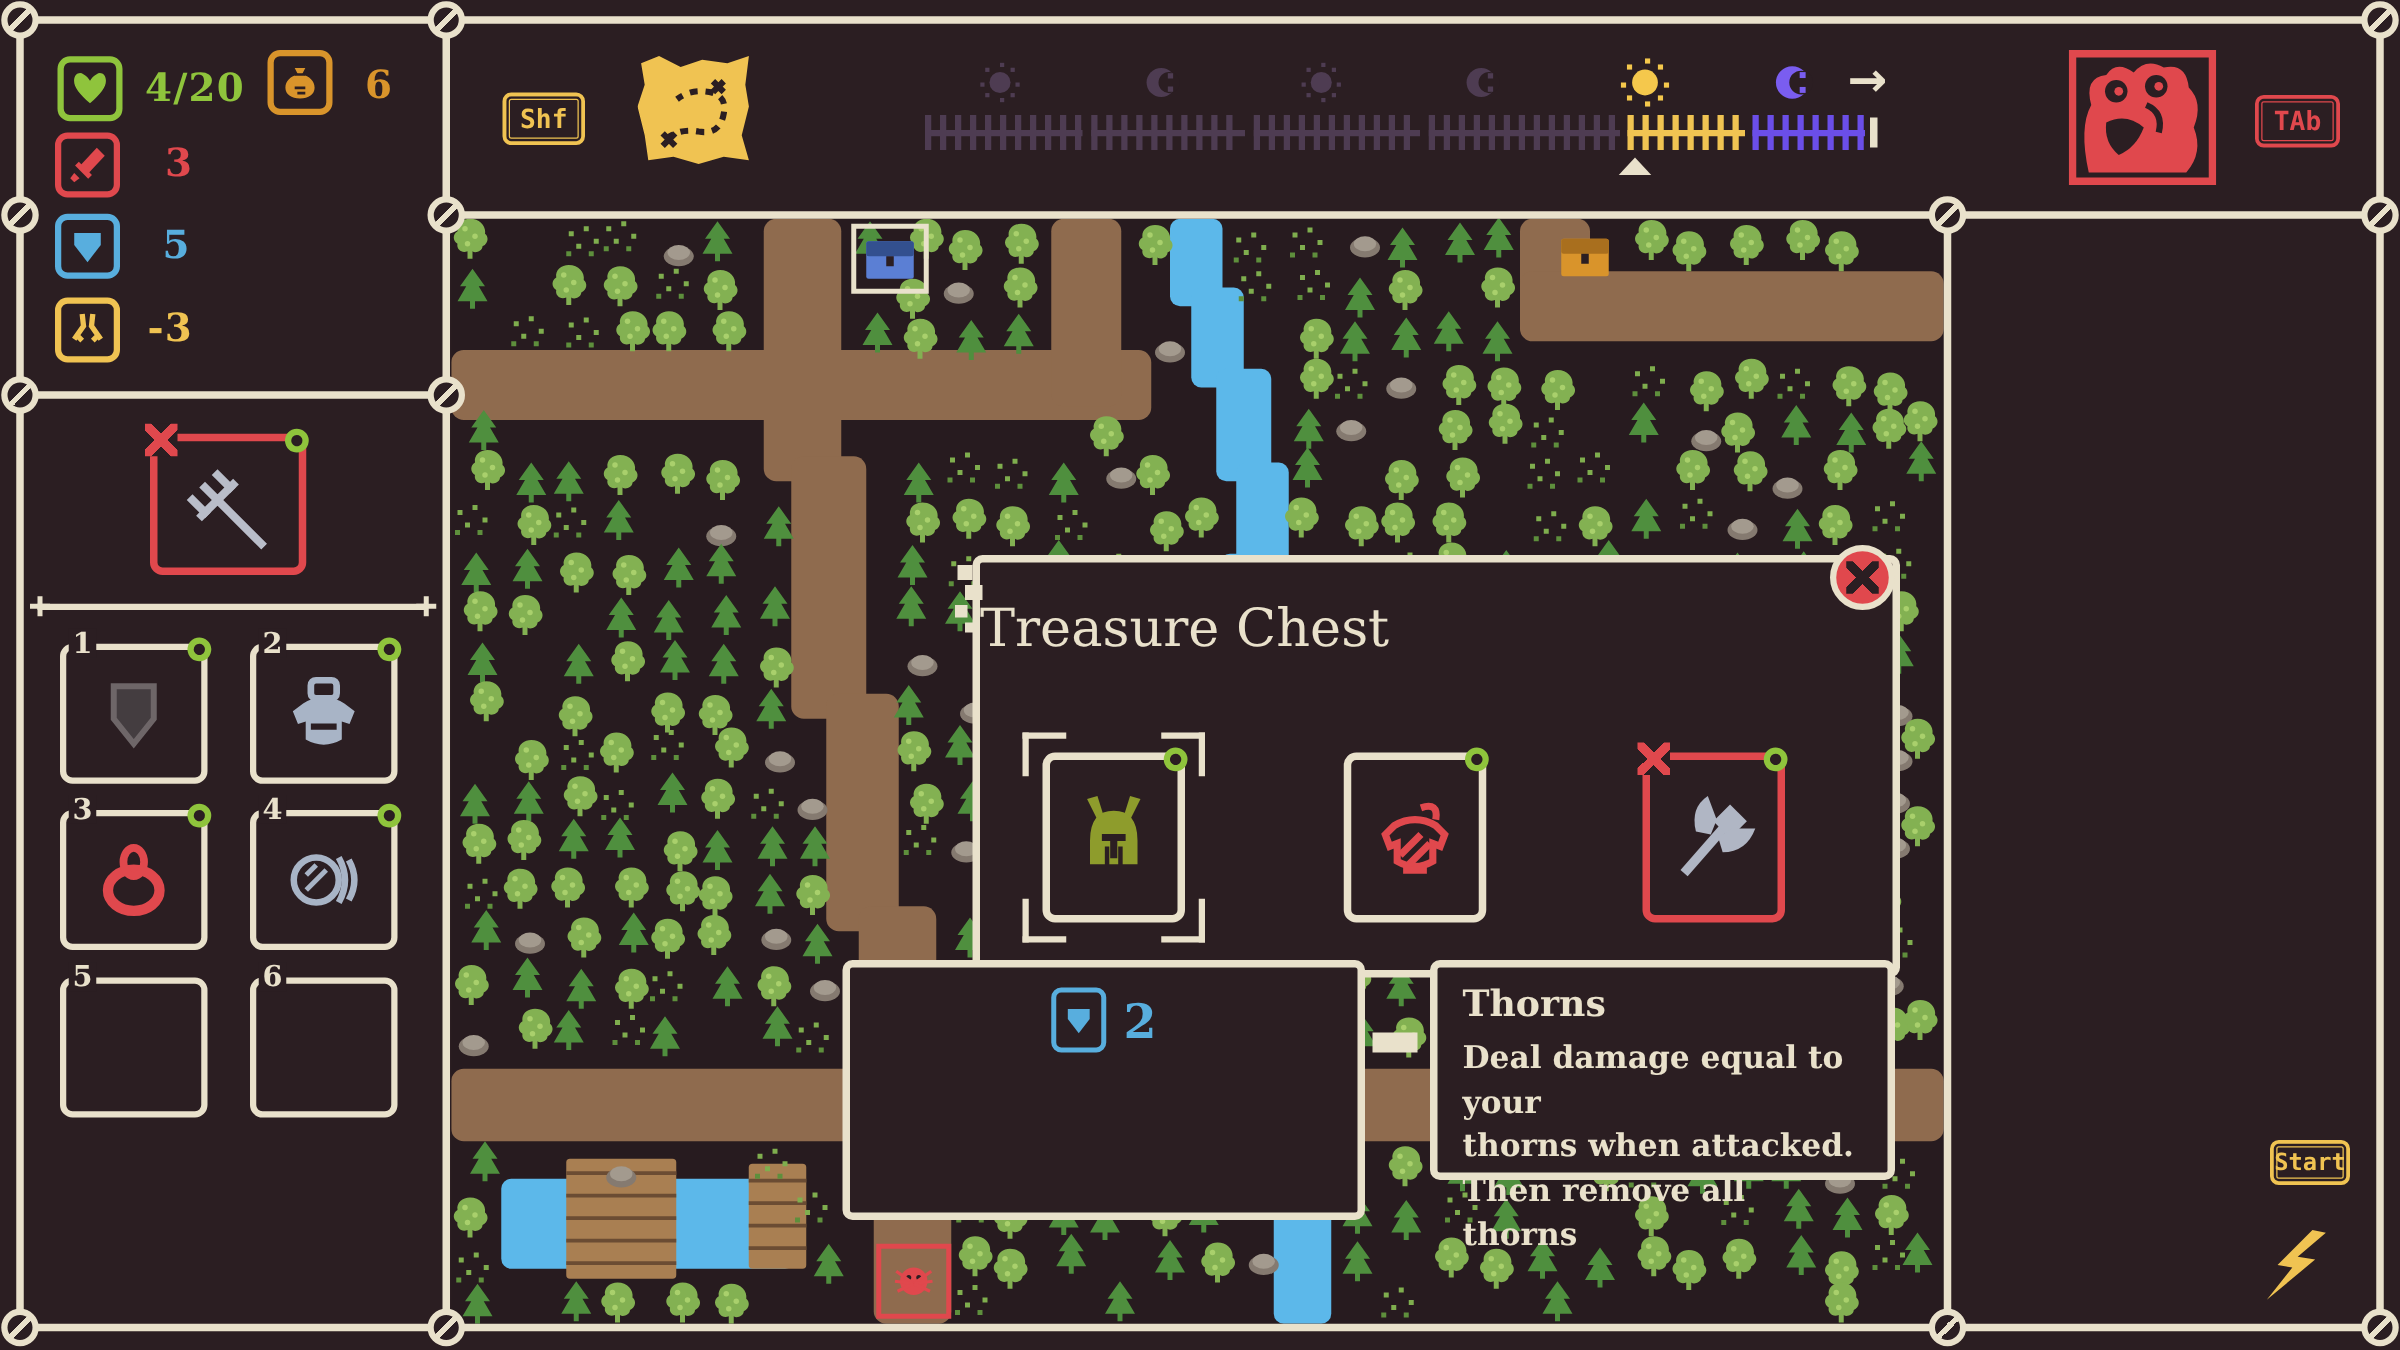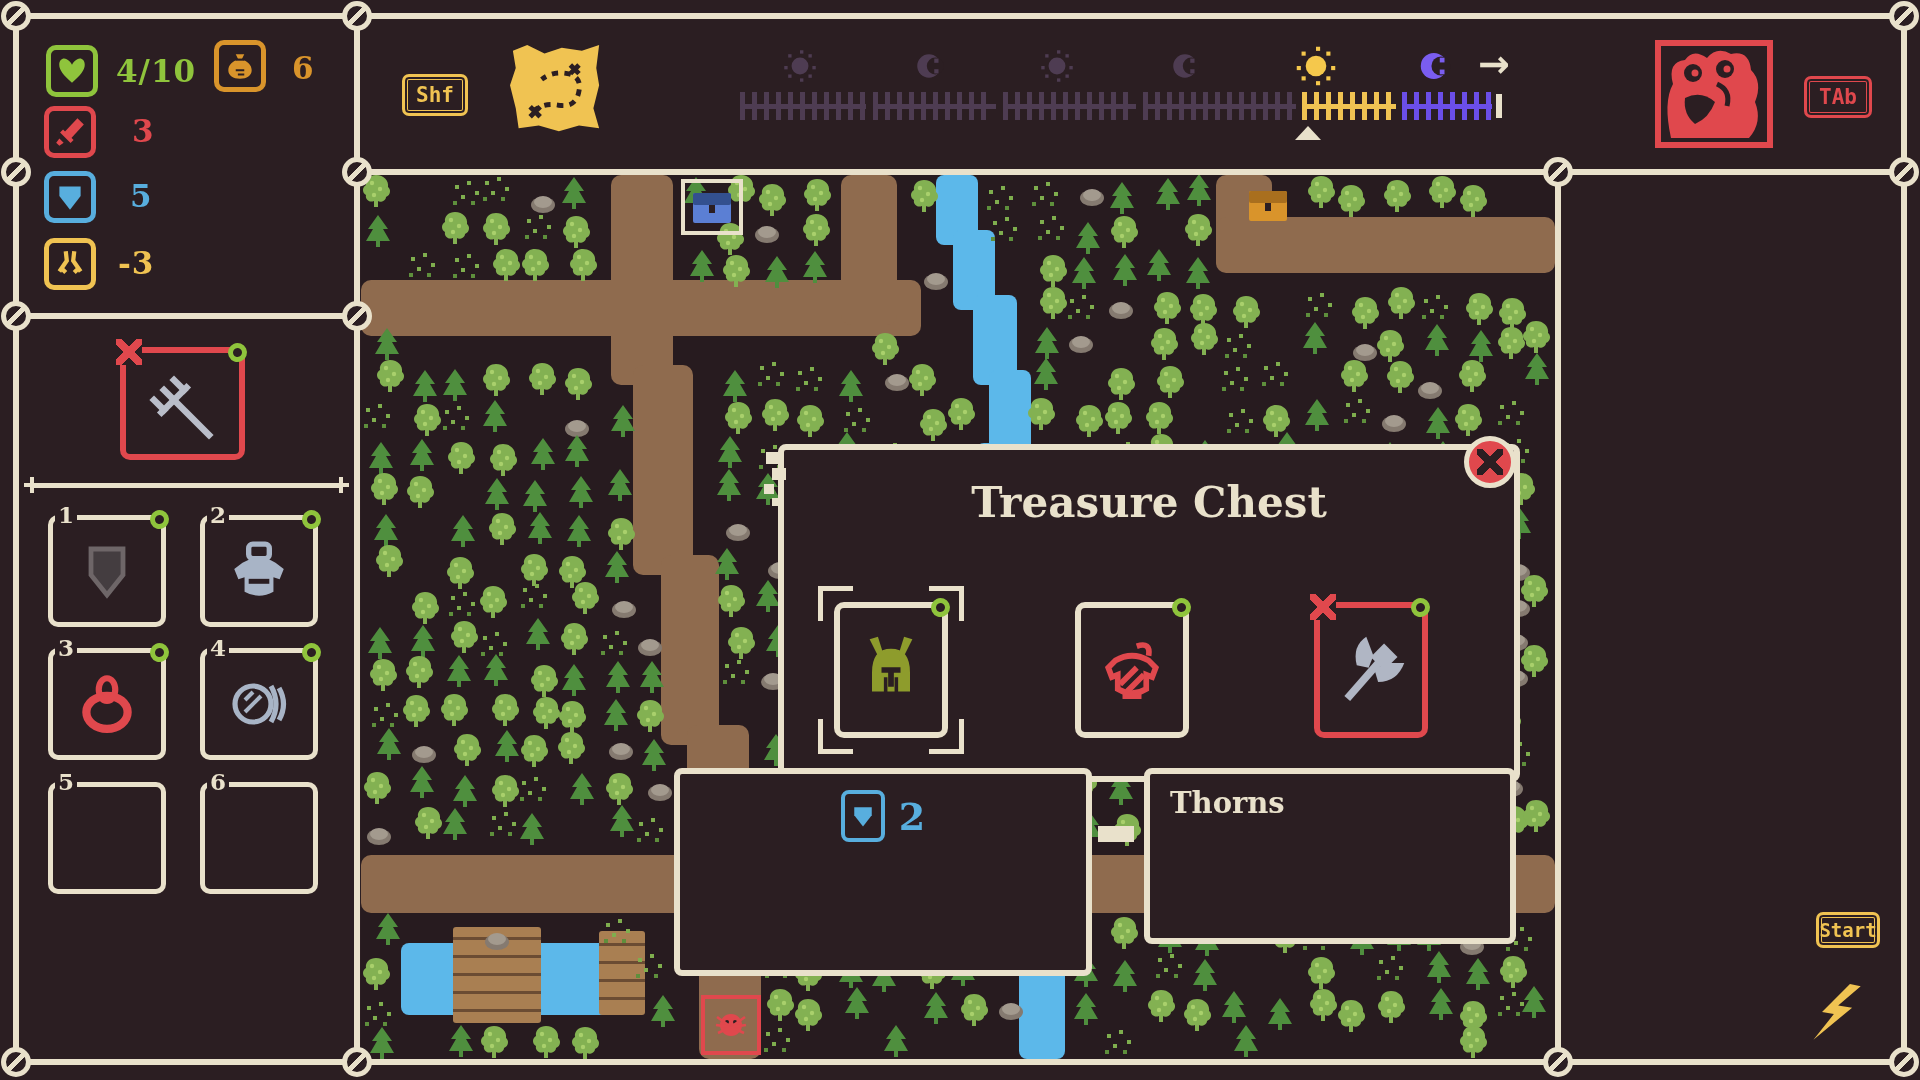--- a/index.html
+++ b/index.html
@@ -622,7 +622,7 @@
           <path d="M16 27 C8 20 4 15 4 10 C4 5 8 3 11 5 C13 6 15 8 16 10 C17 8 19 6 21 5 C24 3 28 5 28 10 C28 15 24 20 16 27 Z" fill="#8fc43c"></path>
         </svg>
     </div>
-    <div class="stat-val" style="left:116px;top:53px;color:#8fc43c;">4/10</div>
+    <div class="stat-val" style="left:116px;top:53px;color:#8fc43c;">4/20</div>
 
     <div class="stat-ico" style="left:214px;top:40px;border-color:#d9942b;">
       <svg width="34" height="34" viewBox="0 0 32 32">

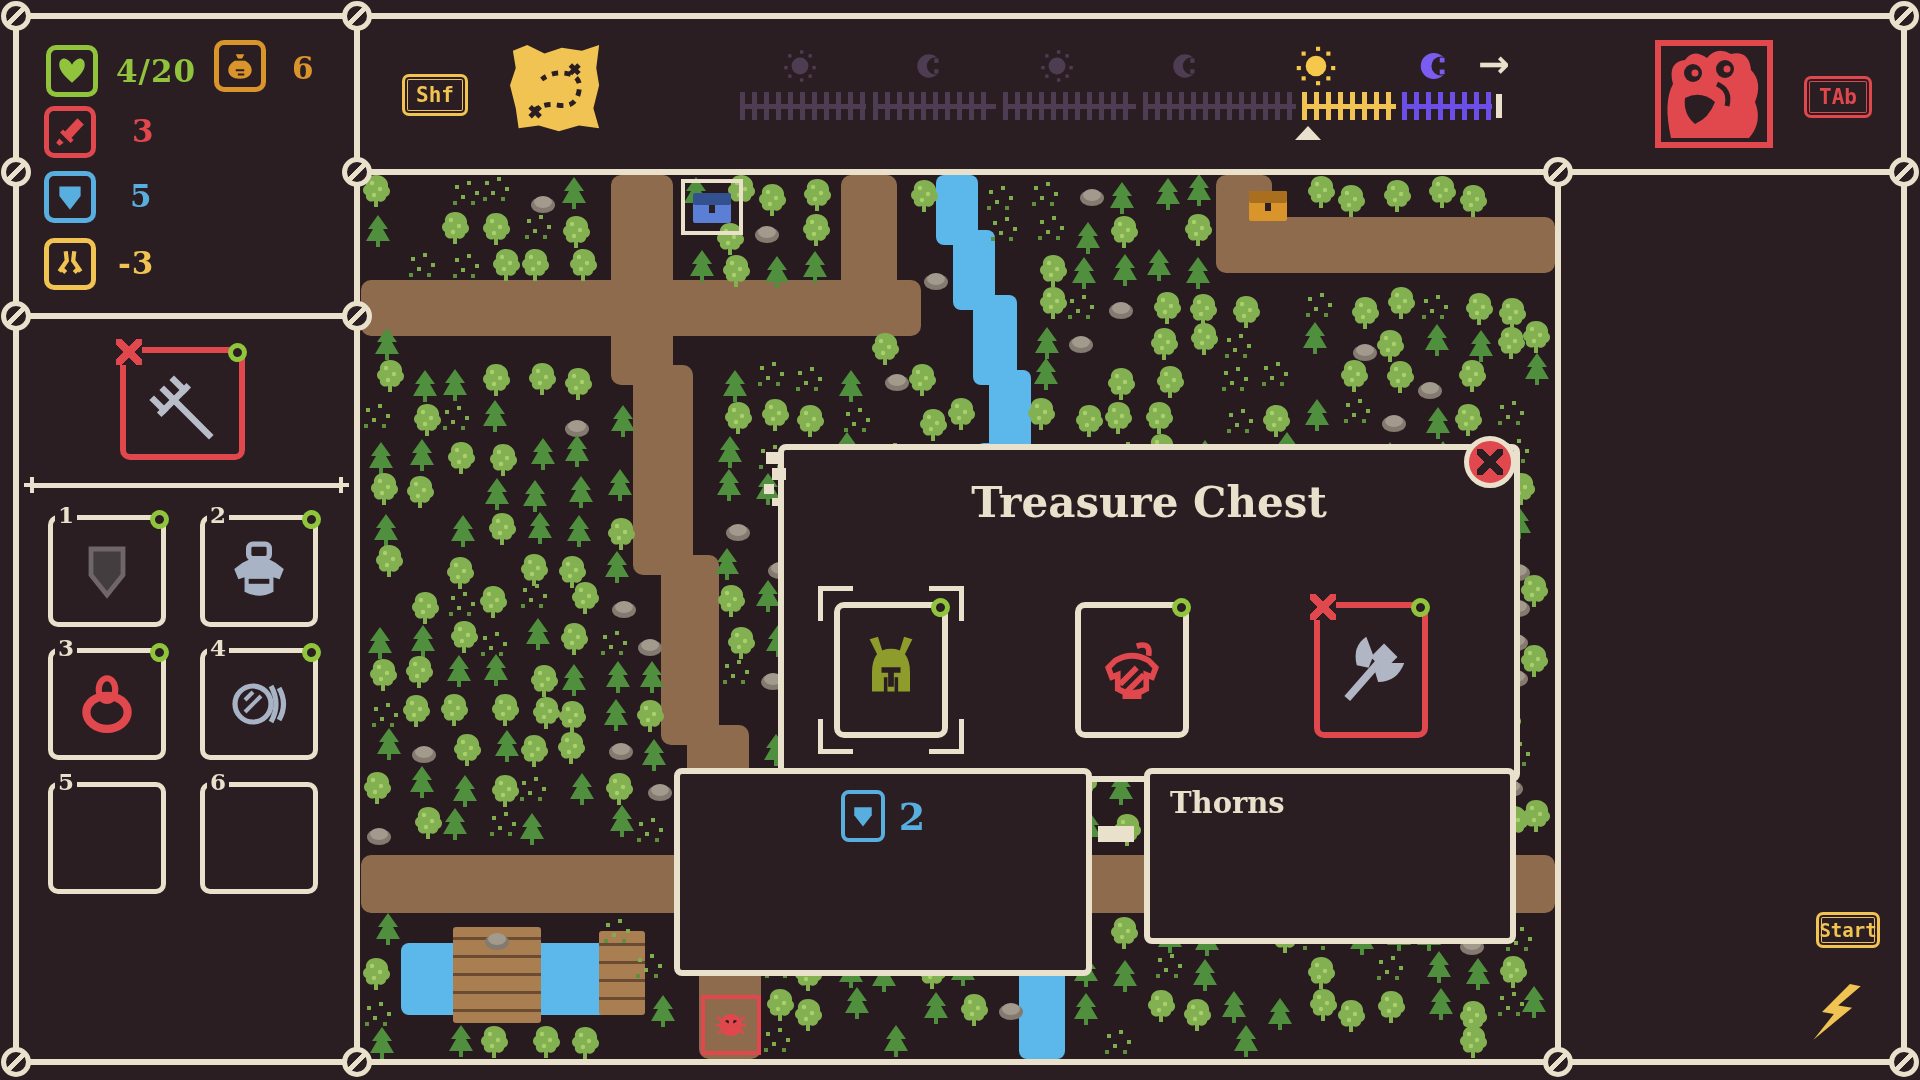--- a/index.html
+++ b/index.html
@@ -43,7 +43,7 @@
   .bk-tr{top:0;right:0;border-top-width:5px;border-right-width:5px;}
   .bk-bl{bottom:0;left:0;border-bottom-width:5px;border-left-width:5px;}
   .bk-br{bottom:0;right:0;border-bottom-width:5px;border-right-width:5px;}
-  .tl-title{font-weight:bold;text-align:center;}
+  .tl-title{font-weight:normal;text-align:left;}
   .olive{color:#96a32e;font-weight:bold;}
   .blue{color:#58aede;font-weight:bold;}
 </style>

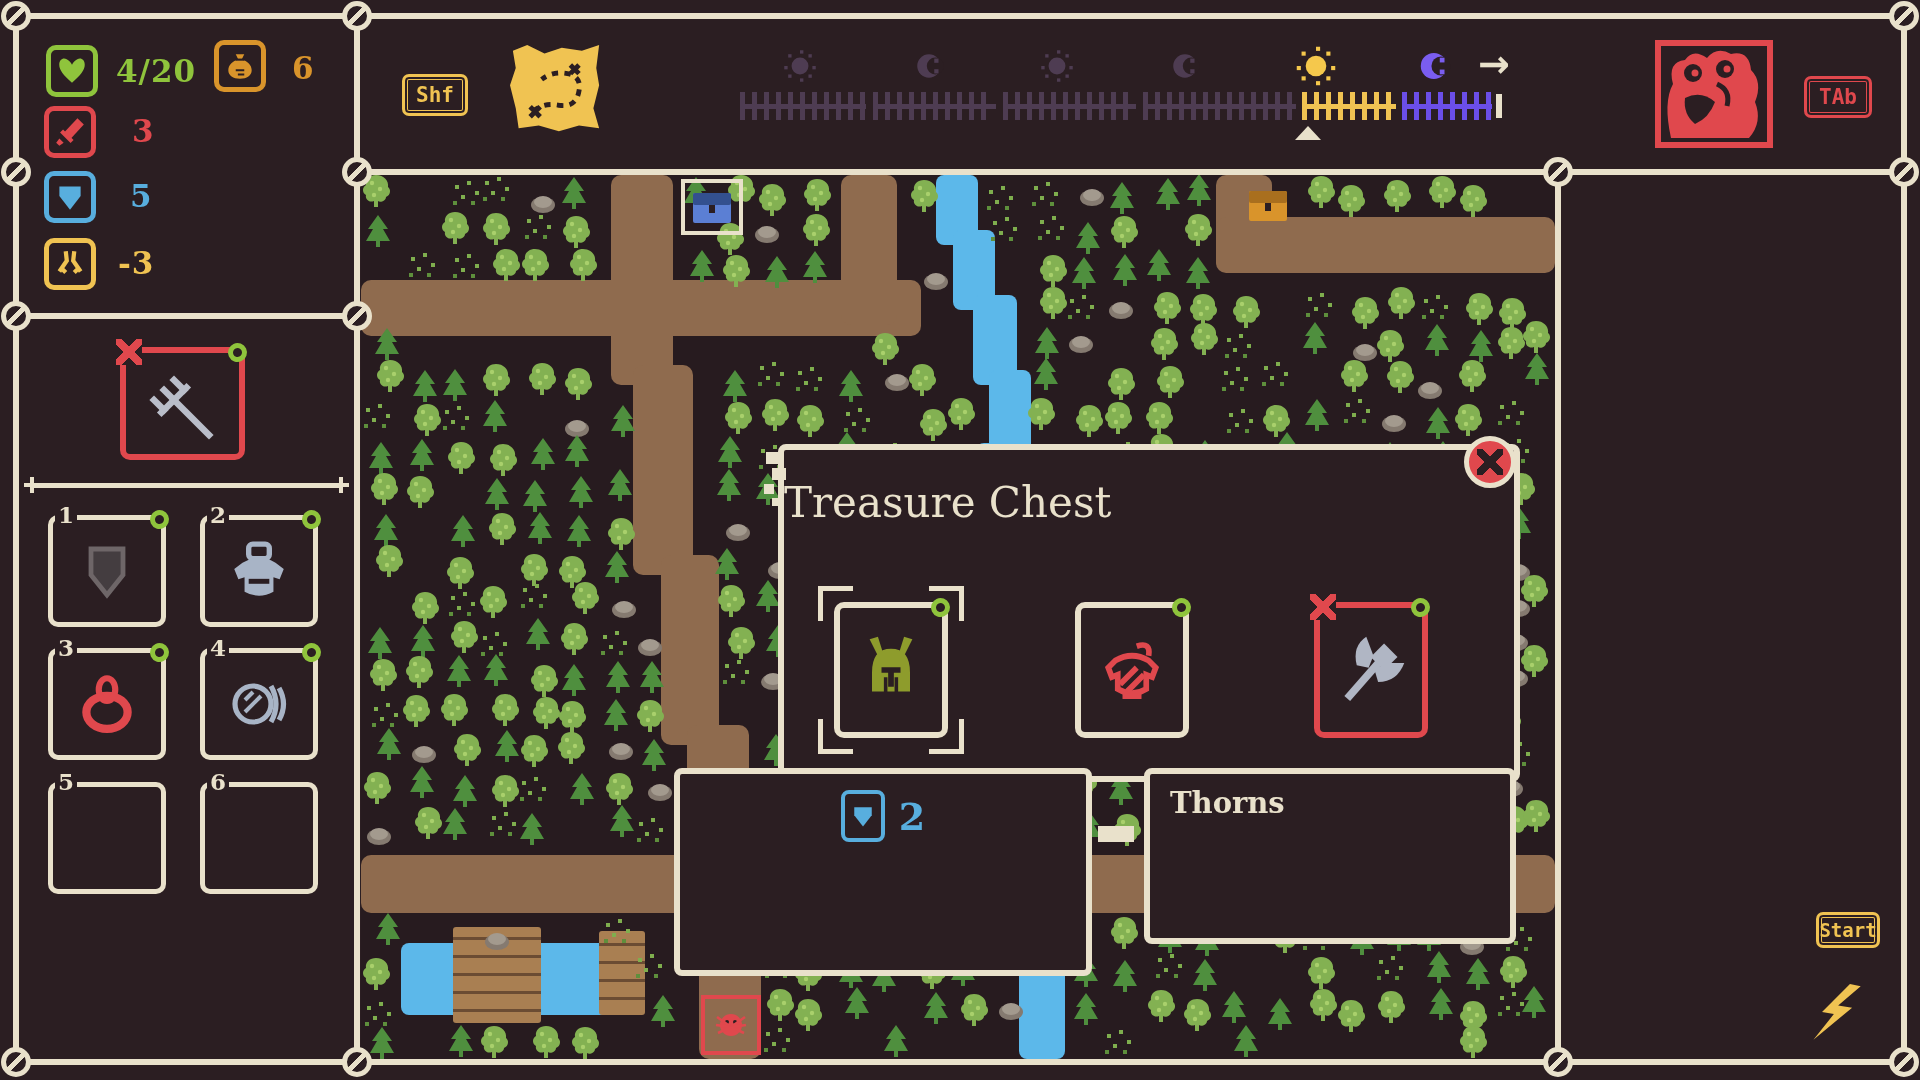--- a/index.html
+++ b/index.html
@@ -946,6 +946,11 @@
 
   <div class="panel-card" style="left:1144px;top:768px;width:372px;height:176px;z-index:12;padding:12px 20px;">
     <div style="font-size:29px;font-weight:bold;">Thorns</div>
+    <div style="font-size:25px;font-weight:bold;margin-top:8px;line-height:1.42;">
+      <div>Deal damage equal to your</div>
+      <div>thorns when attacked.</div>
+      <div>Then remove all thorns</div>
+    </div>
   </div>
 
 <div class="node" style="left: 16px; top: 16px;"></div>

